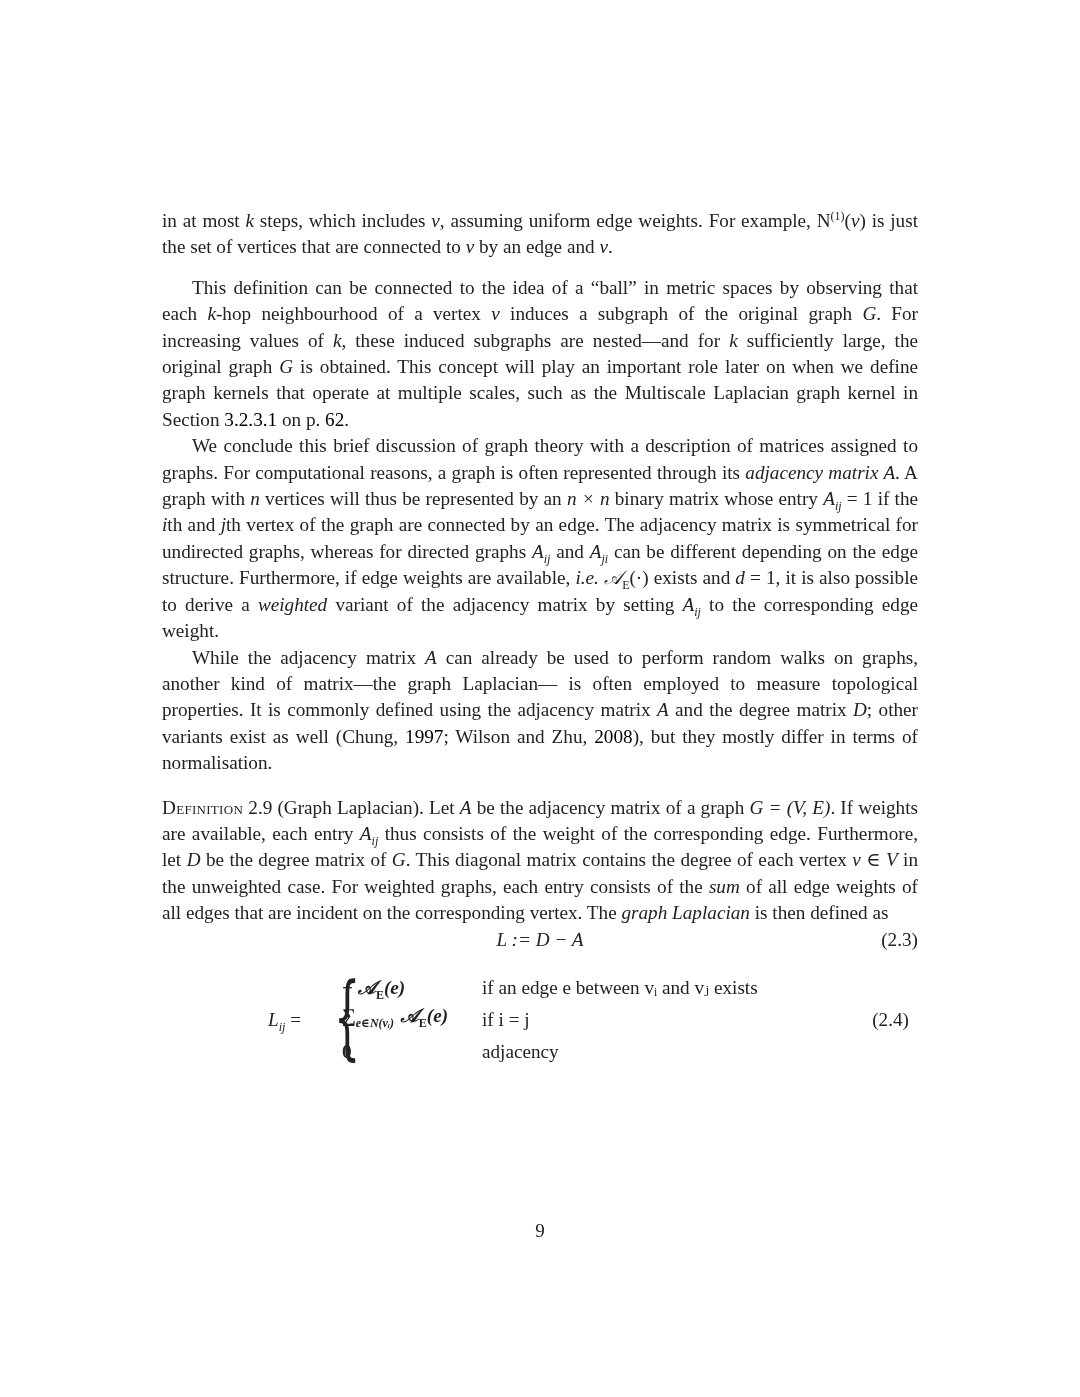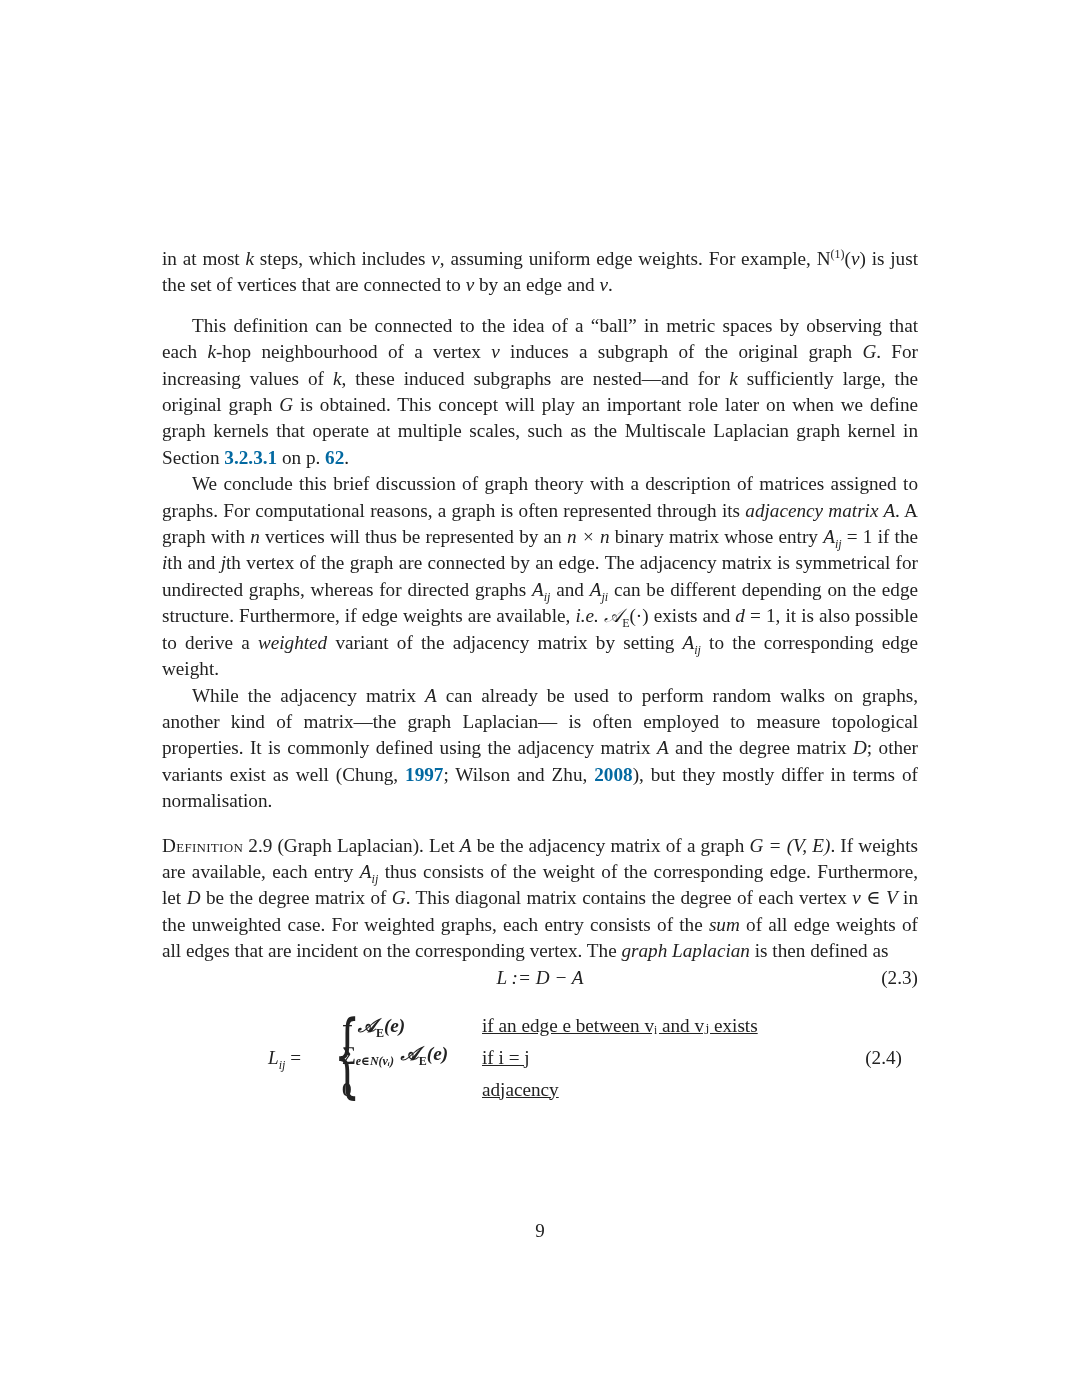--- a/index.html
+++ b/index.html
@@ -9,7 +9,6 @@
       font-family: "Liberation Serif", "DejaVu Serif", serif;
       font-size: 19.2px; line-height: 26.4px; color: #222;
       text-align: justify;
-      margin-top: 38px;
     }
     .page p { margin: 0; }
     .p-indent { text-indent: 30px; }

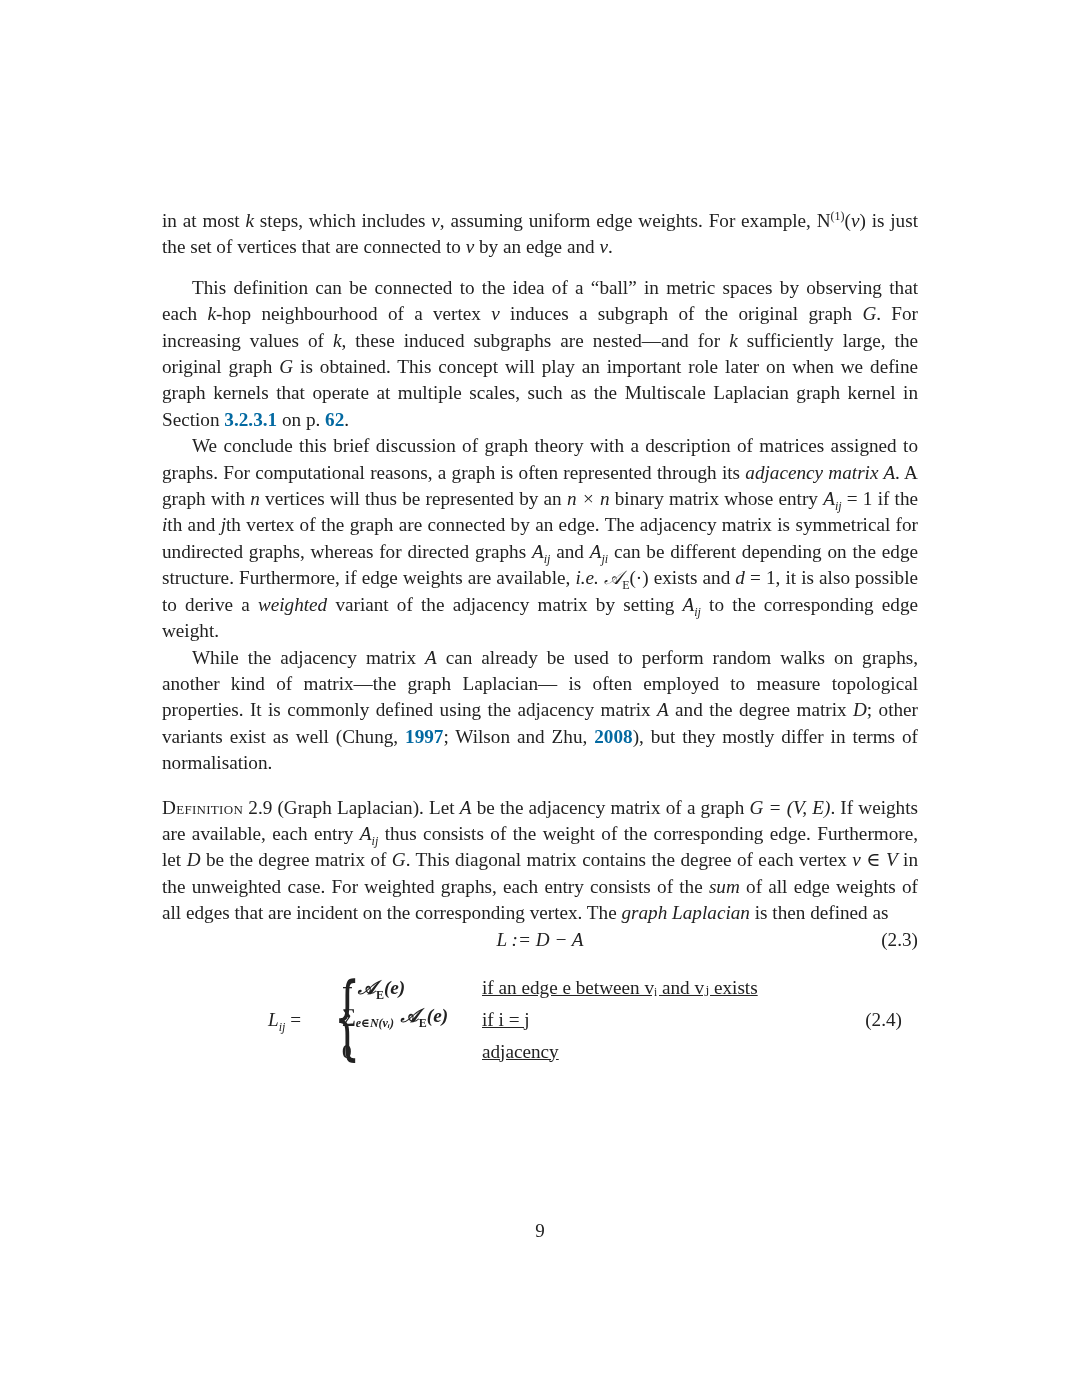--- a/index.html
+++ b/index.html
@@ -13,7 +13,7 @@
     .page p { margin: 0; }
     .p-indent { text-indent: 30px; }
     .gap { margin-top: 14px !important; }
-    .link { color: #0369a1; font-weight: bold; }
+    .link { color: #000000; }
     i, .m { font-style: italic; }
     .sc { font-variant: small-caps; letter-spacing: 0.3px; }
     sub, sup { font-size: 12px; line-height: 0; }

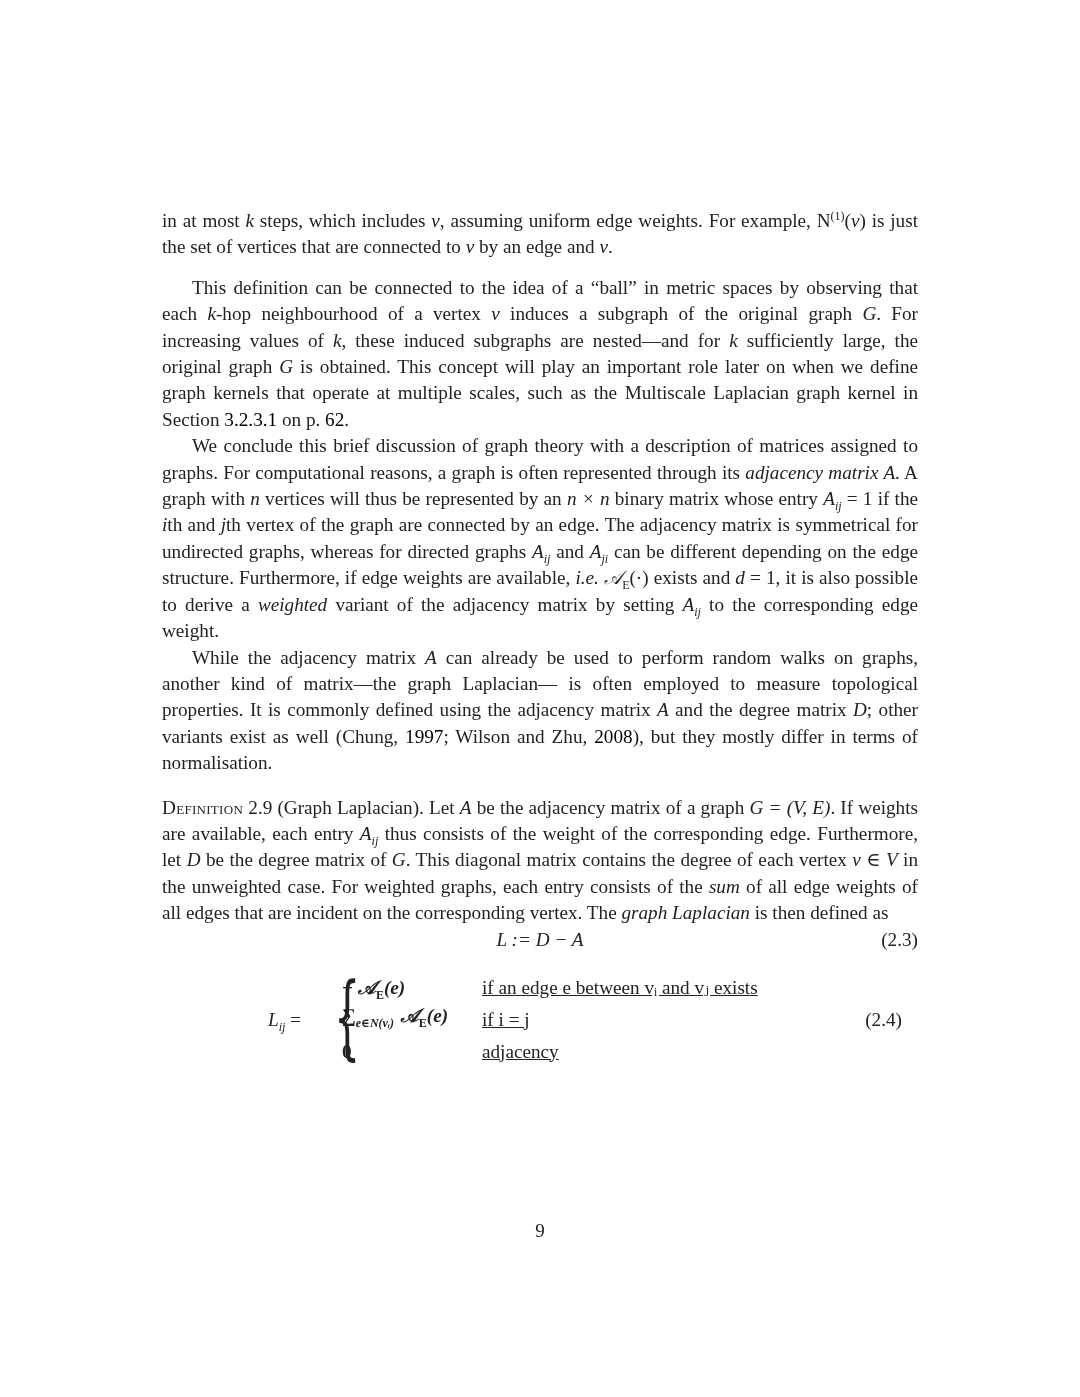--- a/index.html
+++ b/index.html
@@ -25,7 +25,7 @@
     .cases .lhs { position: absolute; left: 106px; top: 36px; }
     .cases .brace { position: absolute; left: 172px; top: -4px; font-size: 92px; line-height: 100px; font-weight: 100; transform: scaleX(0.45); transform-origin: left top; font-family: "DejaVu Serif", serif; color: #222; }
     .cases .row { position: absolute; left: 180px; font-weight: bold; }
-    .cases .cond { position: absolute; left: 320px; text-decoration: underline; }
+    .cases .cond { position: absolute; left: 320px; }
     .cases .num { position: absolute; right: 16px; top: 36px; }
     .pagenum { position: absolute; top: 1220px; left: 0; width: 1080px; text-align: center; font-family: "Liberation Serif", serif; font-size: 19px; color: #222; }
   </style>

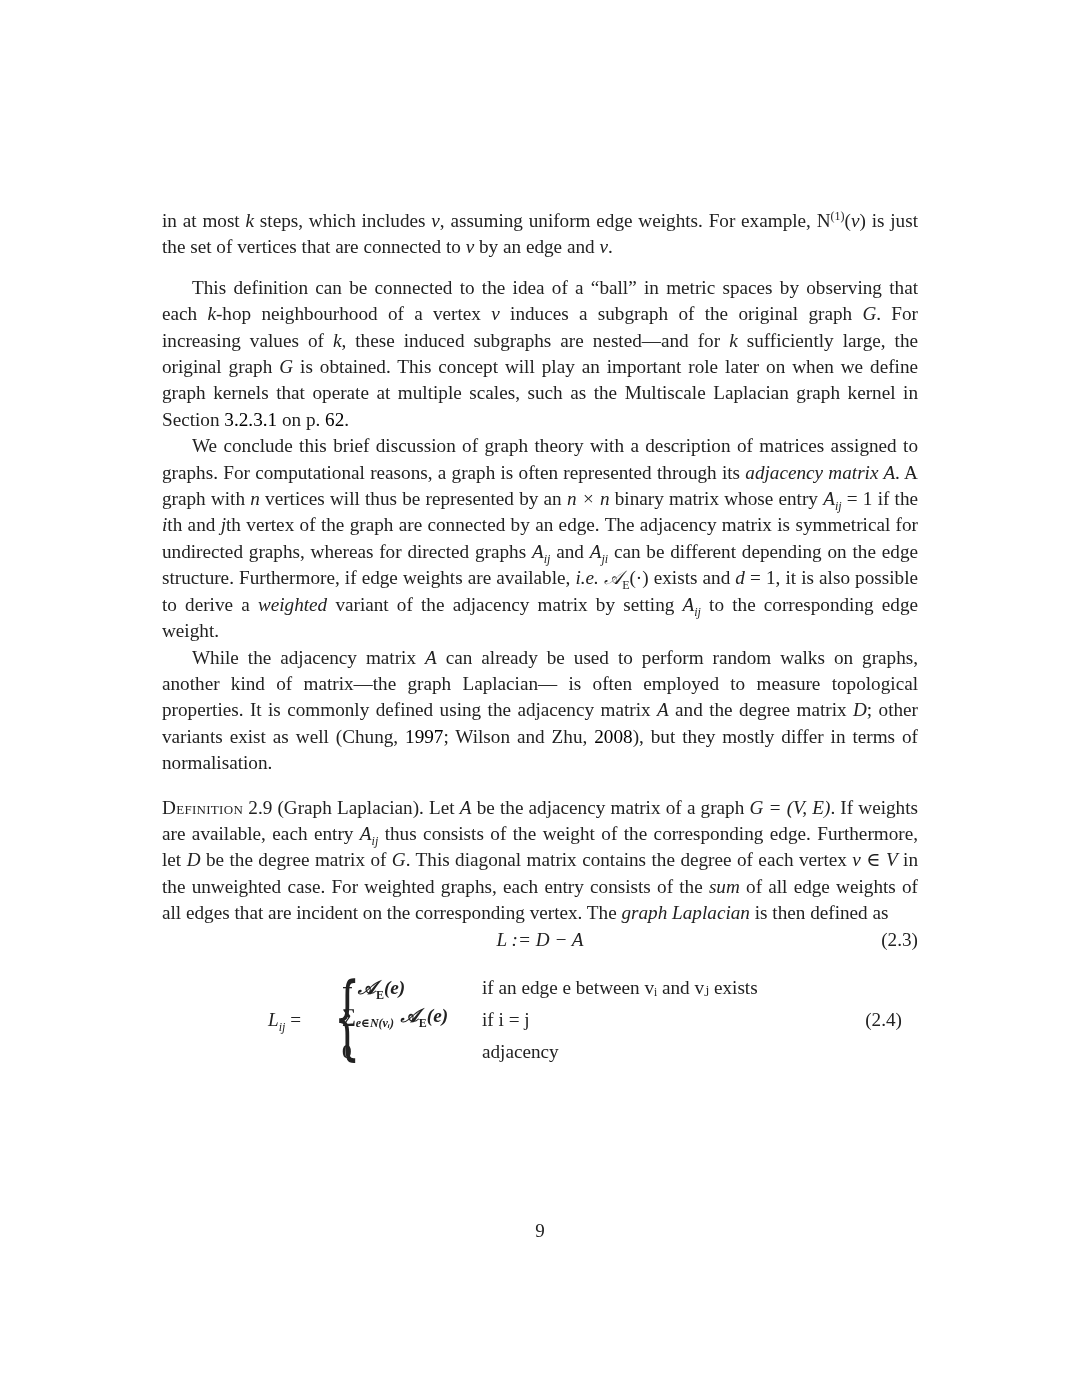--- a/index.html
+++ b/index.html
@@ -26,7 +26,7 @@
     .cases .brace { position: absolute; left: 172px; top: -4px; font-size: 92px; line-height: 100px; font-weight: 100; transform: scaleX(0.45); transform-origin: left top; font-family: "DejaVu Serif", serif; color: #222; }
     .cases .row { position: absolute; left: 180px; font-weight: bold; }
     .cases .cond { position: absolute; left: 320px; }
-    .cases .num { position: absolute; right: 16px; top: 36px; }
+    .cases .num { position: absolute; right: 9px; top: 36px; }
     .pagenum { position: absolute; top: 1220px; left: 0; width: 1080px; text-align: center; font-family: "Liberation Serif", serif; font-size: 19px; color: #222; }
   </style>
 </head>

